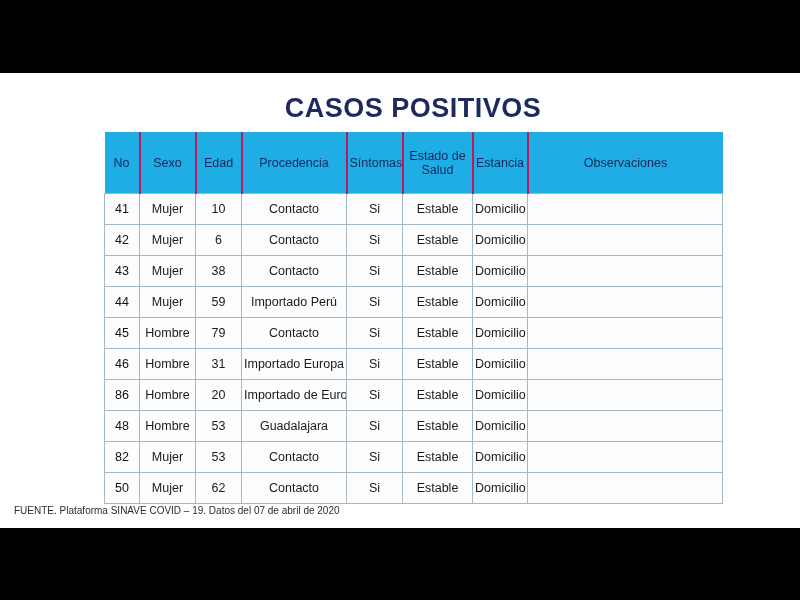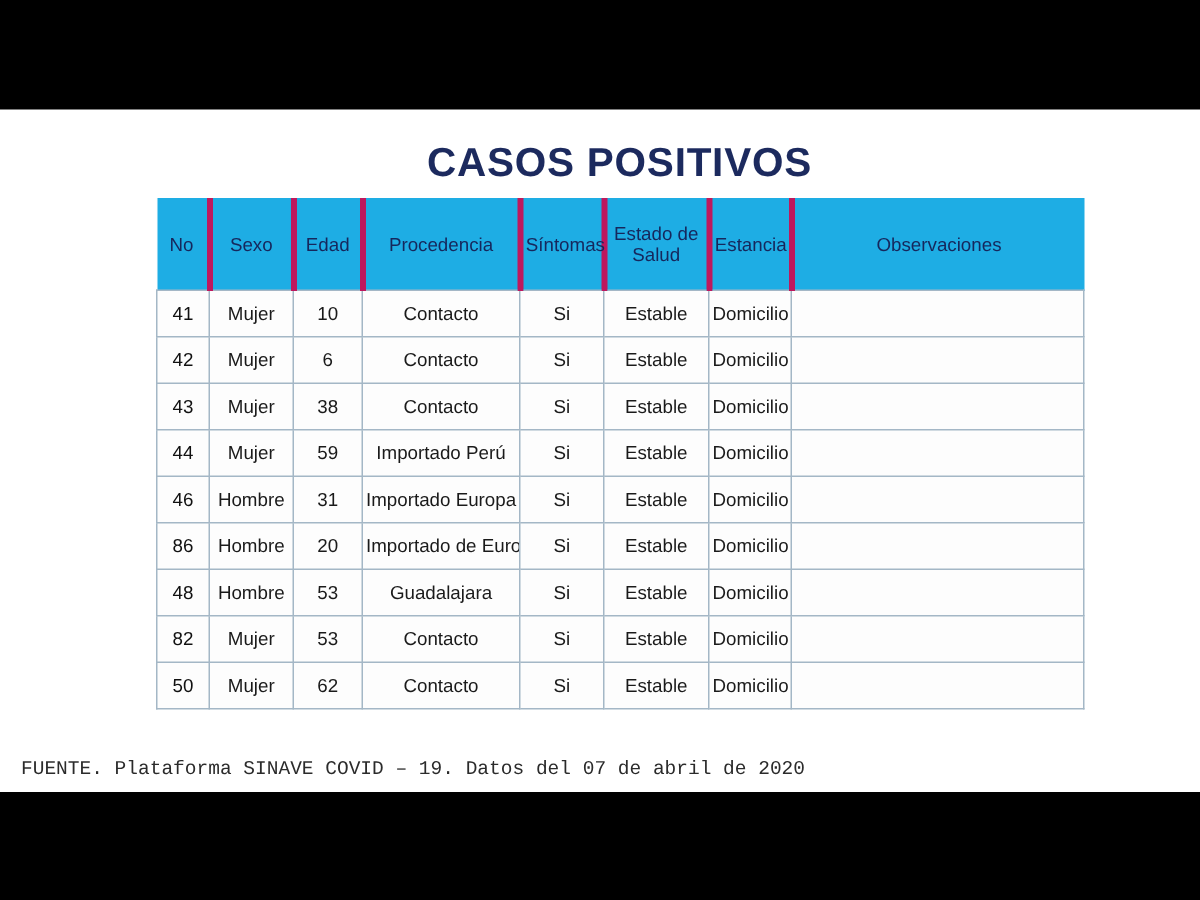--- a/index.html
+++ b/index.html
@@ -79,7 +79,7 @@
     height: 57px;
     line-height: 1.12;
     padding: 2px 2px;
-    border-left: 4px solid #be185d;
+    border-left: 2px solid #be185d;
     border-right: 1px solid #d9ecf6;
     border-top: none;
     border-bottom: none;

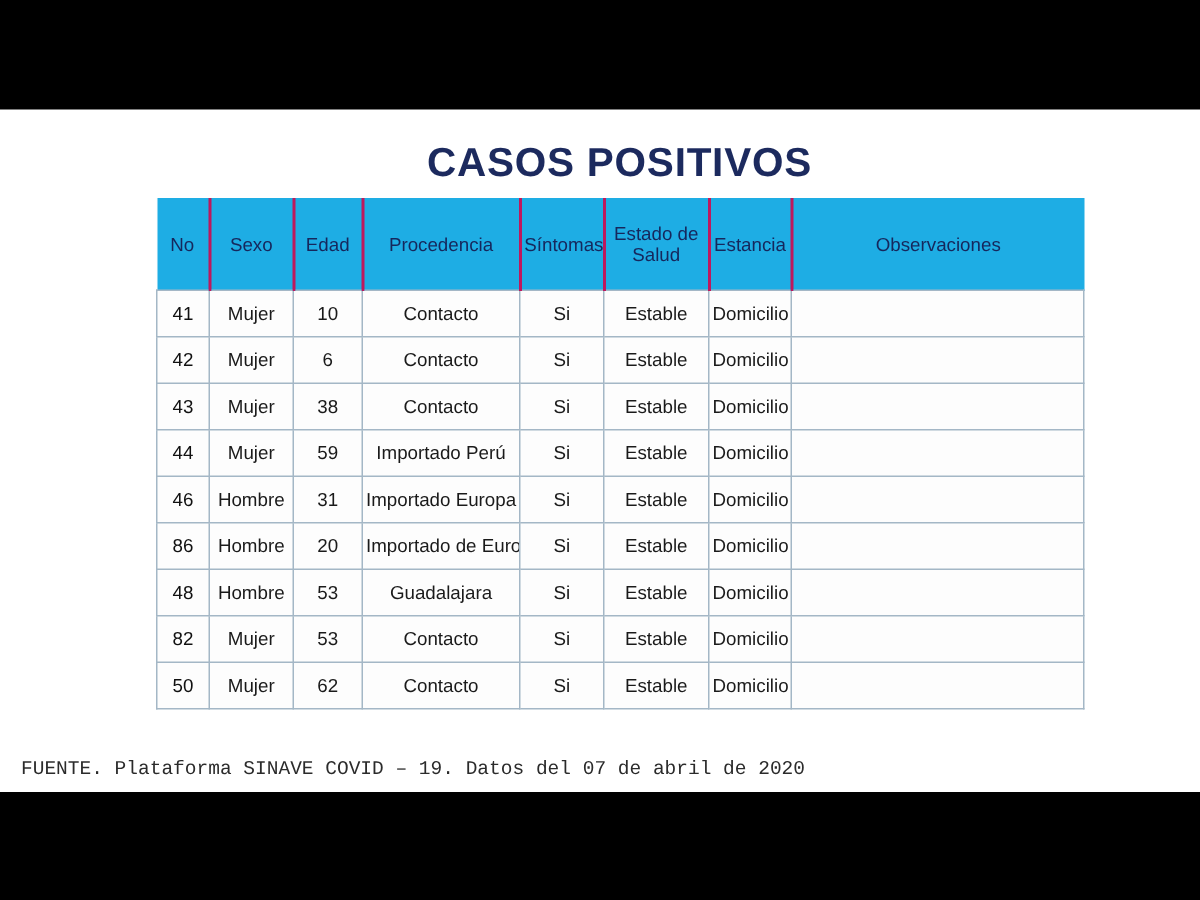--- a/index.html
+++ b/index.html
@@ -205,6 +205,16 @@
               <td class="c-obs"></td>
             </tr>
             <tr>
+              <td class="c-no">45</td>
+              <td>Hombre</td>
+              <td>79</td>
+              <td>Contacto</td>
+              <td>Si</td>
+              <td>Estable</td>
+              <td>Domicilio</td>
+              <td class="c-obs"></td>
+            </tr>
+            <tr>
               <td class="c-no">46</td>
               <td>Hombre</td>
               <td>31</td>

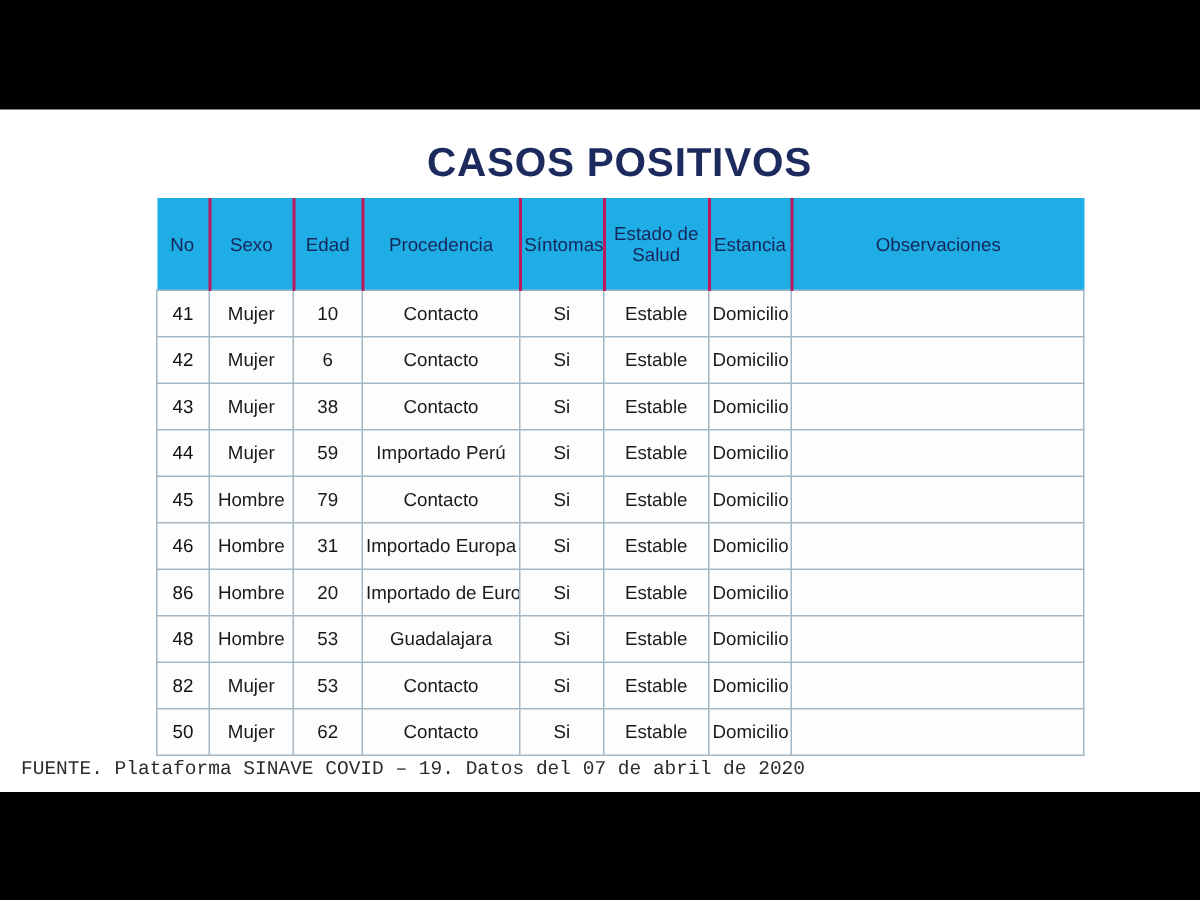--- a/index.html
+++ b/index.html
@@ -122,9 +122,9 @@
     position: absolute;
     left: 14px;
     top: 432px;
-    font-size: 13px;
+    font-size: 10px;
     color: #2b2b2b;
-    font-family: Liberation Mono, monospace;
+    font-family: Liberation Sans, sans-serif;
     white-space: nowrap;
   }
 </style>

